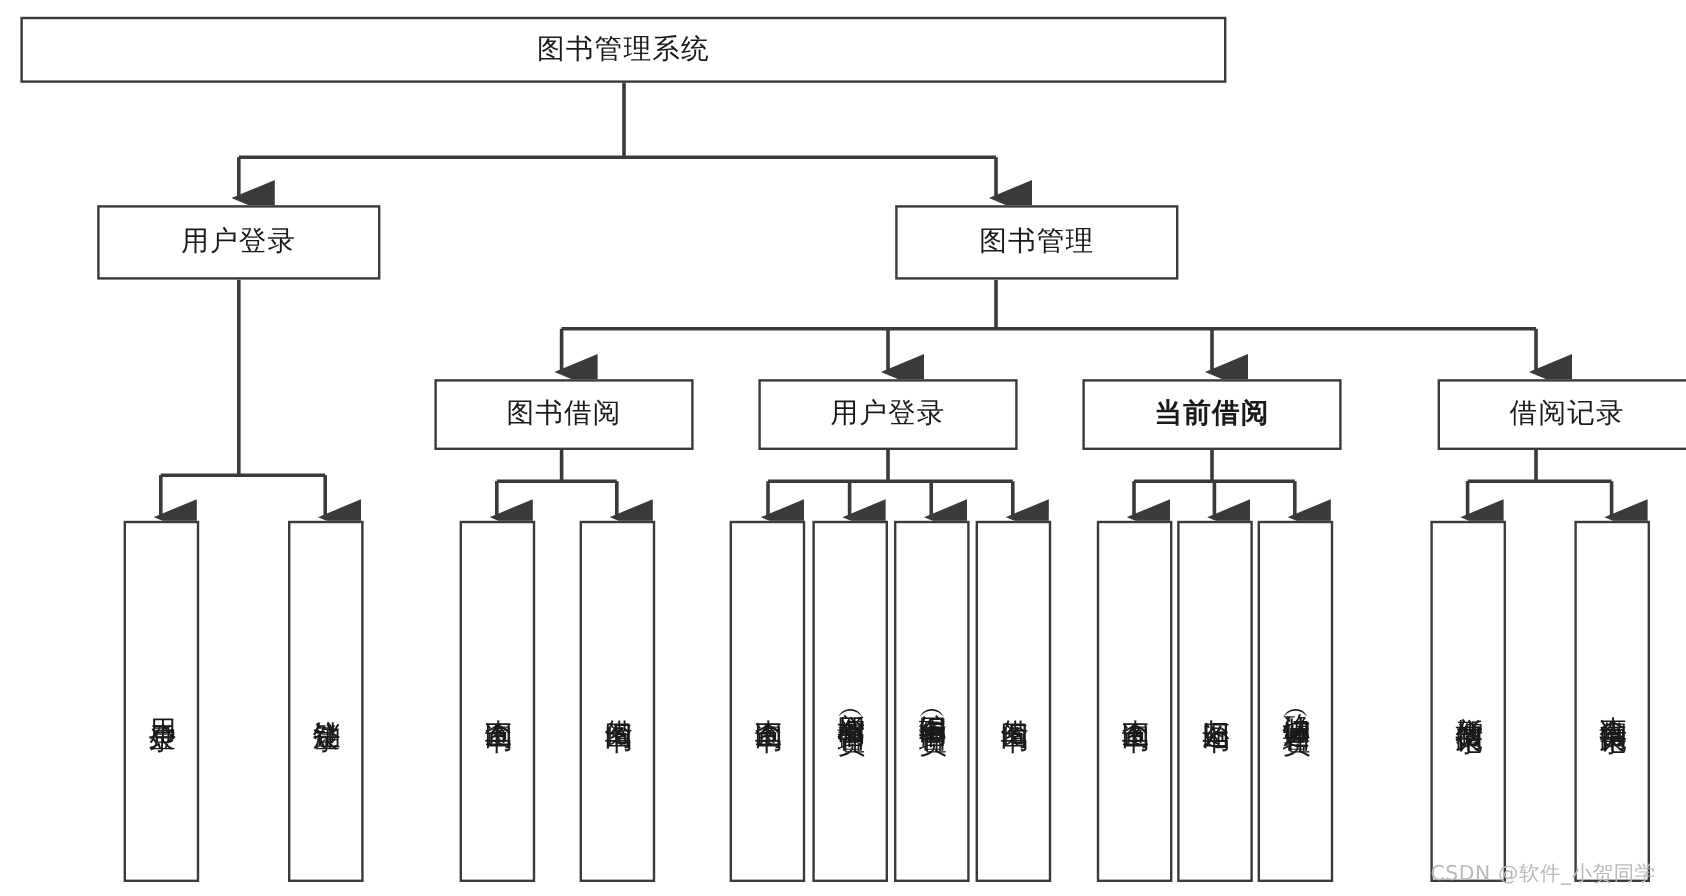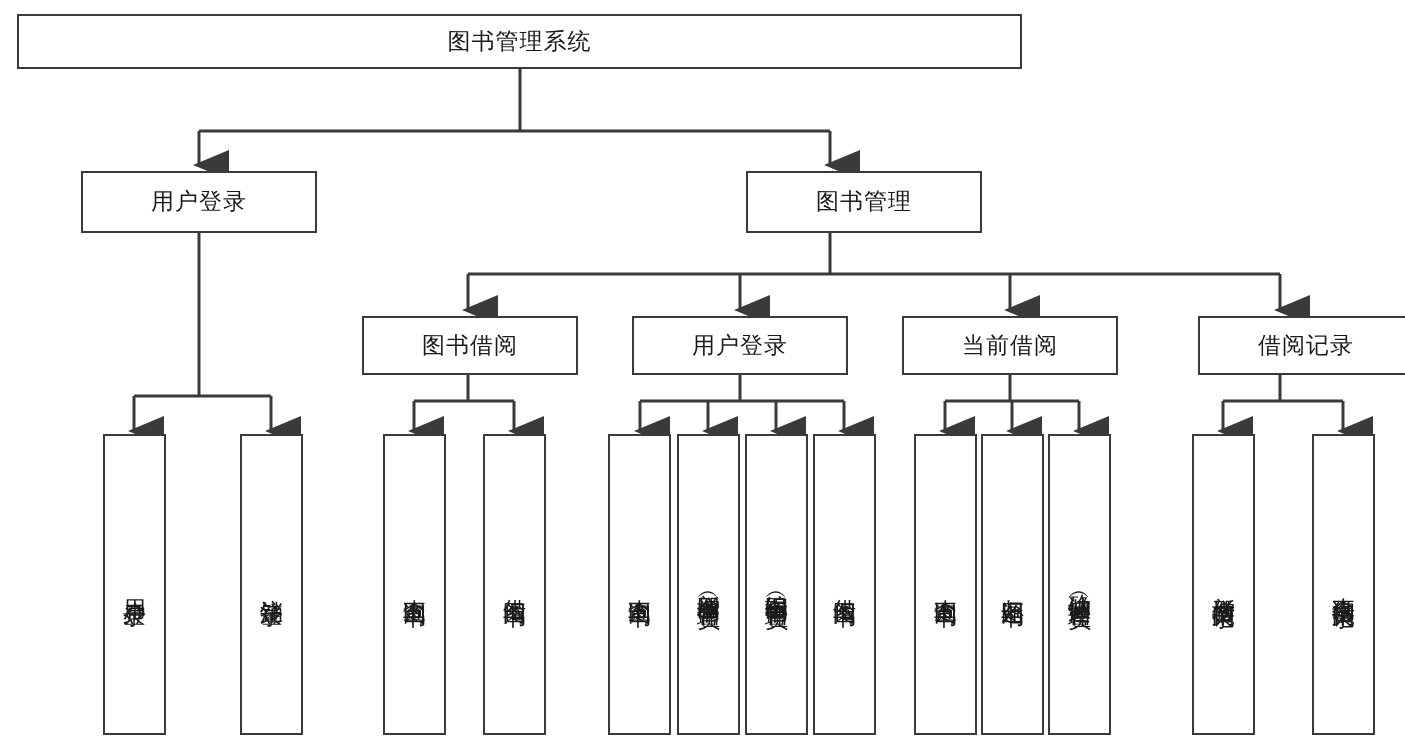--- a/index.html
+++ b/index.html
@@ -137,7 +137,7 @@
   <div class="node horiz" style="left:632px; top:316px; width:216px; height:59px;">
     <span>用户登录</span>
   </div>
-  <div class="node horiz" style="left:902px; top:316px; width:216px; height:59px;">
+  <div class="node horiz" style="left:902px; top:316px; width:216px; height:59px;font-weight:bold;">
     <span>当前借阅</span>
   </div>
   <div class="node horiz" style="left:1172px; top:316px; width:216px; height:59px;margin-left:26px;">

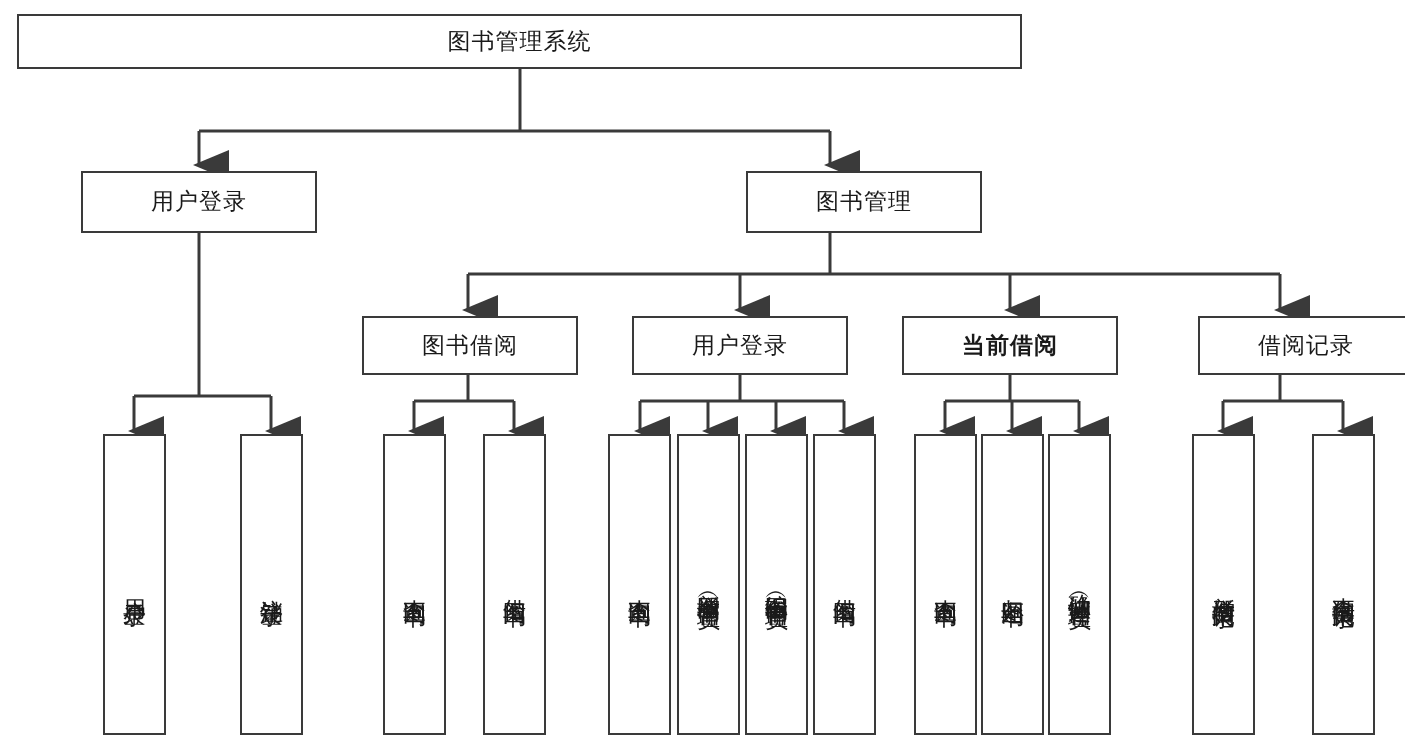--- a/index.html
+++ b/index.html
@@ -188,6 +188,7 @@
     <span class="vlabel">查询借阅记录</span>
   </div>
 
+  <div class="watermark" style="left:1192px; top:716px;">CSDN @软件_小贺同学</div>
 
 </div>
 

